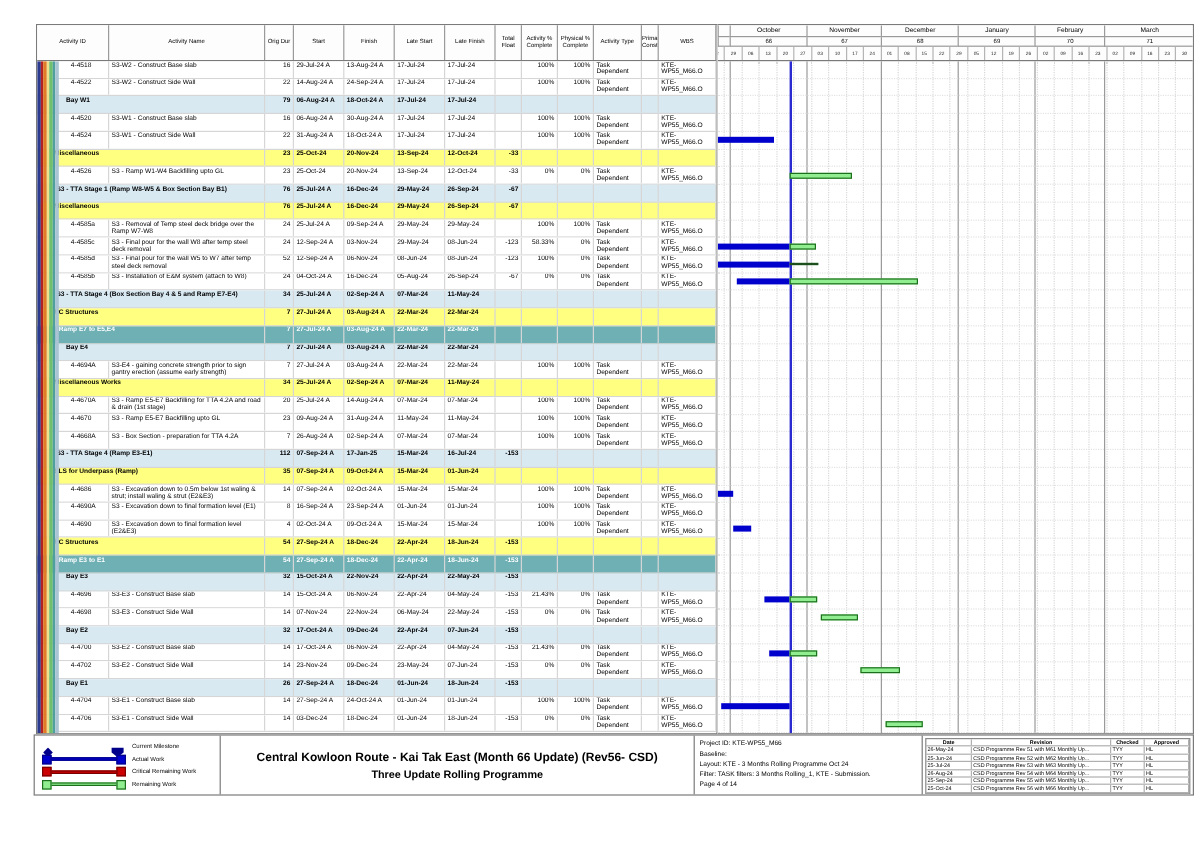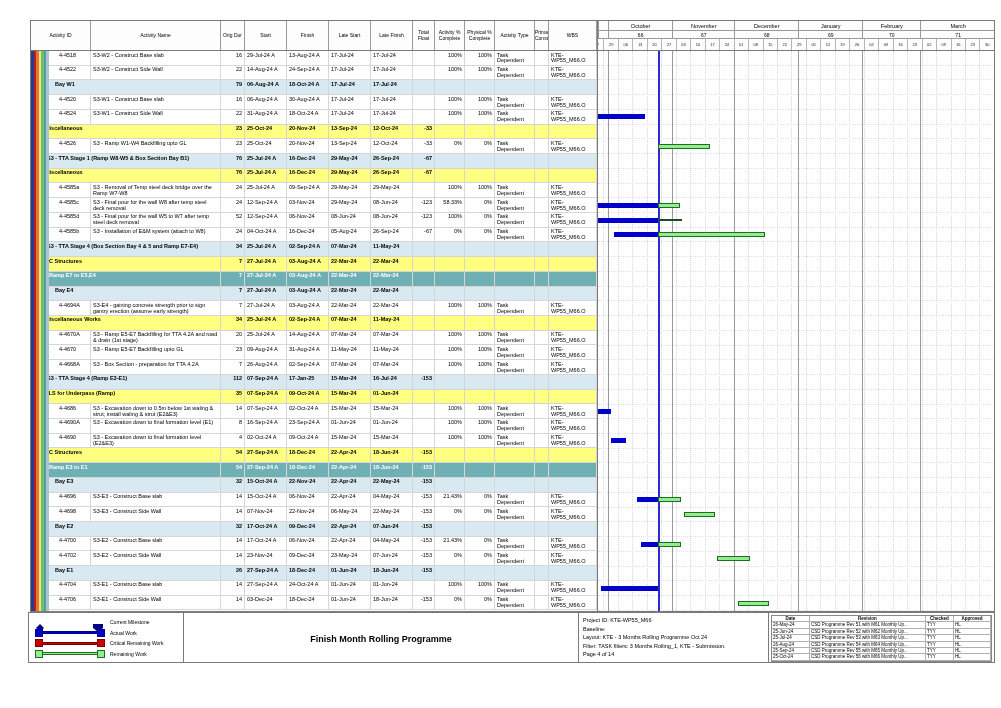--- a/index.html
+++ b/index.html
@@ -809,6 +809,7 @@
       </div>
     </div>
   <div id="titlebox">
+    <div id="title1">Central Kowloon Route - Kai Tak East (Month 66 Update) (Rev56- CSD)</div>
     <div id="title2">Finish Month Rolling Programme</div>
   </div>
   <div id="infobox">

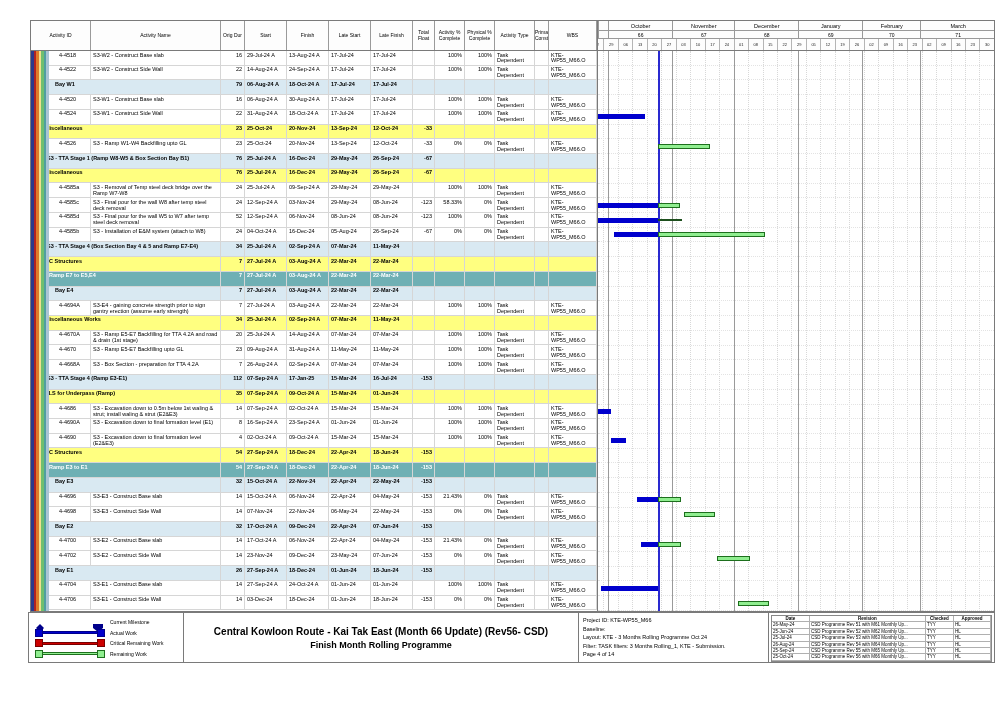--- a/index.html
+++ b/index.html
@@ -810,7 +810,7 @@
     </div>
   <div id="titlebox">
     <div id="title1">Central Kowloon Route - Kai Tak East (Month 66 Update) (Rev56- CSD)</div>
-    <div id="title2">Finish Month Rolling Programme</div>
+    <div id="title2">Three Update Rolling Programme</div>
   </div>
   <div id="infobox">
     <div>Project ID: KTE-WP55_M66</div>

